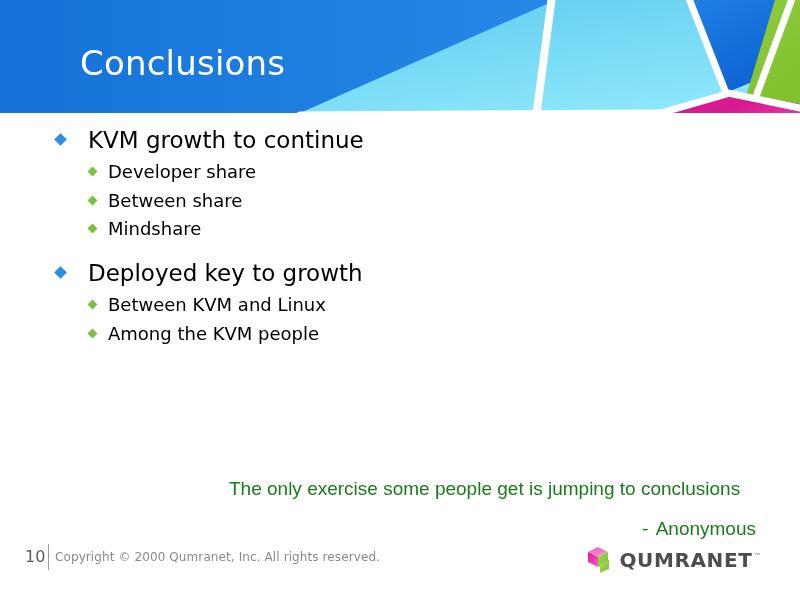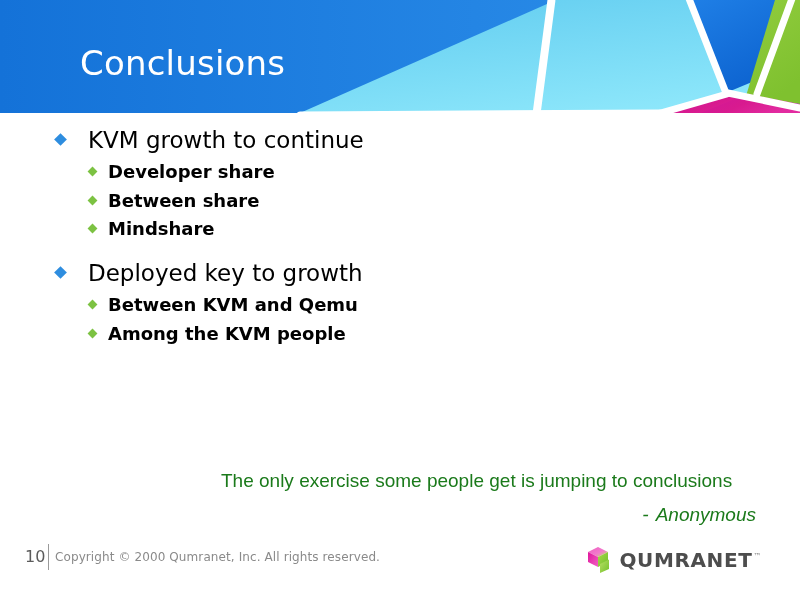--- a/index.html
+++ b/index.html
@@ -77,7 +77,6 @@
     font-size: 18px;
     color: #000000;
     line-height: 1.32;
-    font-weight: bold;
   }
   .bullet-l2 .marker {
     position: absolute;

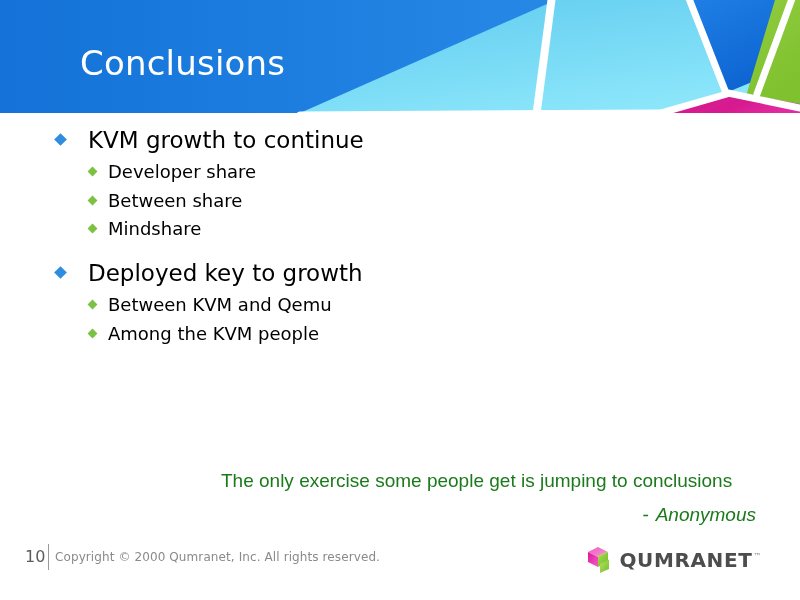--- a/index.html
+++ b/index.html
@@ -268,7 +268,7 @@
 
     <div class="bullet-l2">
       <span class="marker"></span>
-      <span>Between KVM and Qemu</span>
+      <span>Between KVM and Linux</span>
     </div>
     <div class="bullet-l2">
       <span class="marker"></span>

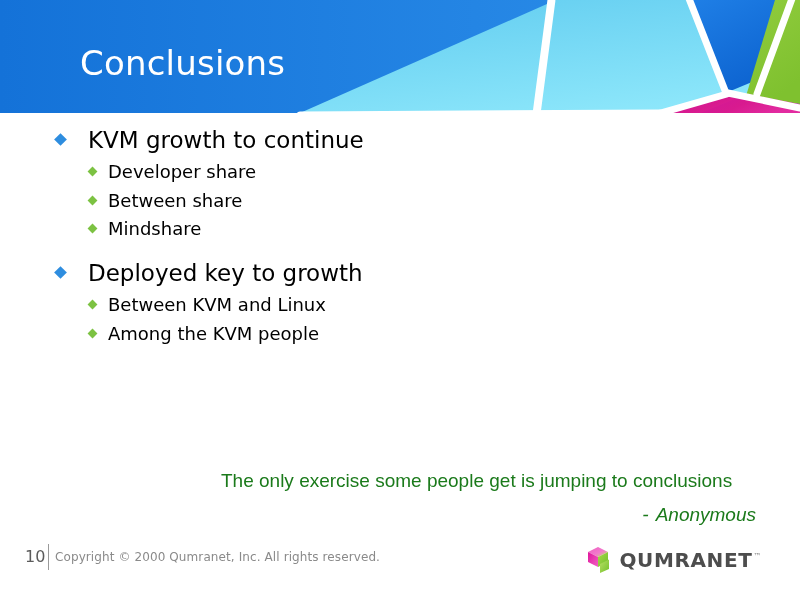--- a/index.html
+++ b/index.html
@@ -103,7 +103,7 @@
     font-size: 19px;
     color: #1b7a1b;
     line-height: 1.30;
-    margin: 8px;
+    margin: 16px;
   }
   .quote-attrib {
     font-family: "Liberation Sans", sans-serif;

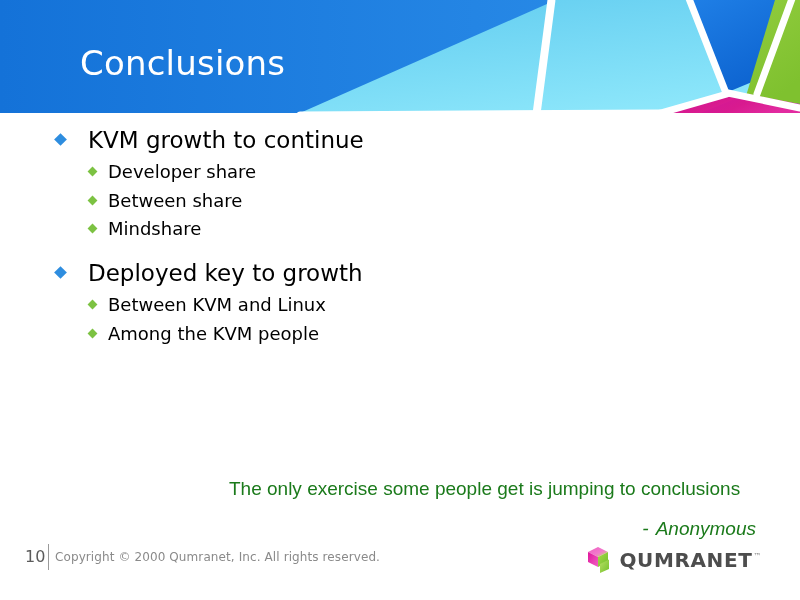--- a/index.html
+++ b/index.html
@@ -112,7 +112,6 @@
     margin: 10px 0 0 0;
     text-align: right;
     padding-right: 2px;
-    font-style: italic;
   }
   .quote-attrib .dash {
     margin-right: 7px;

